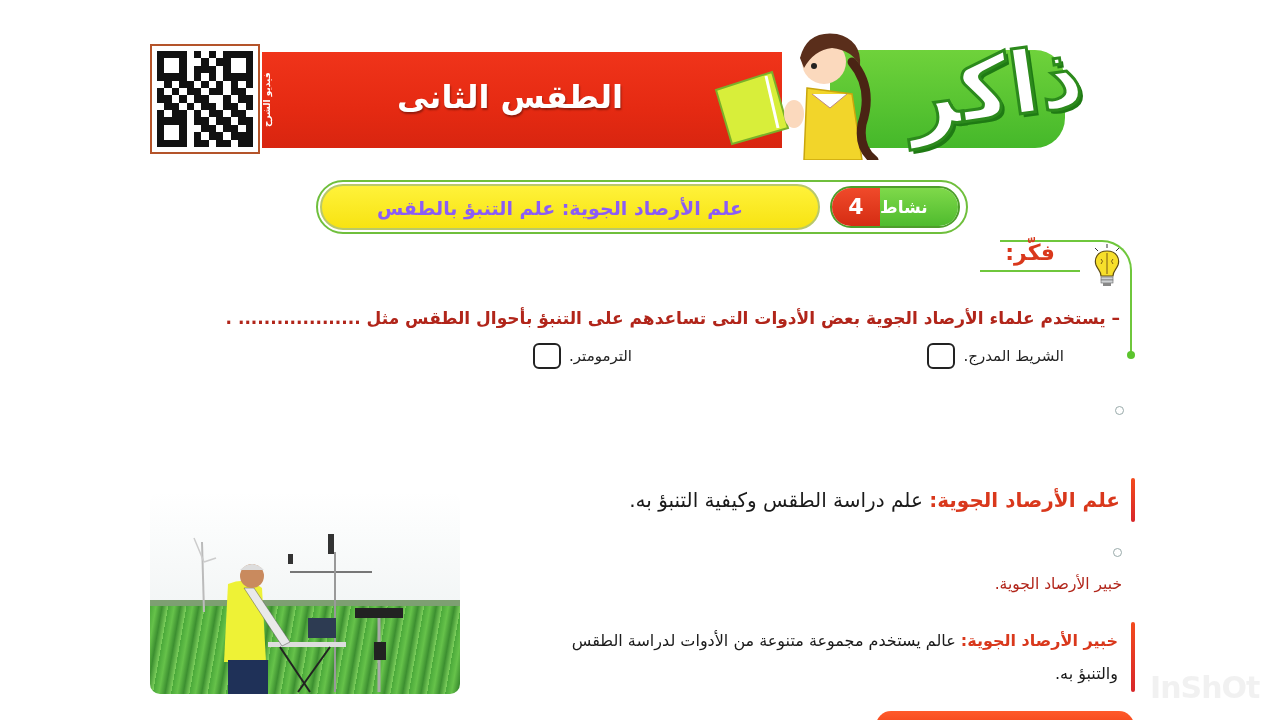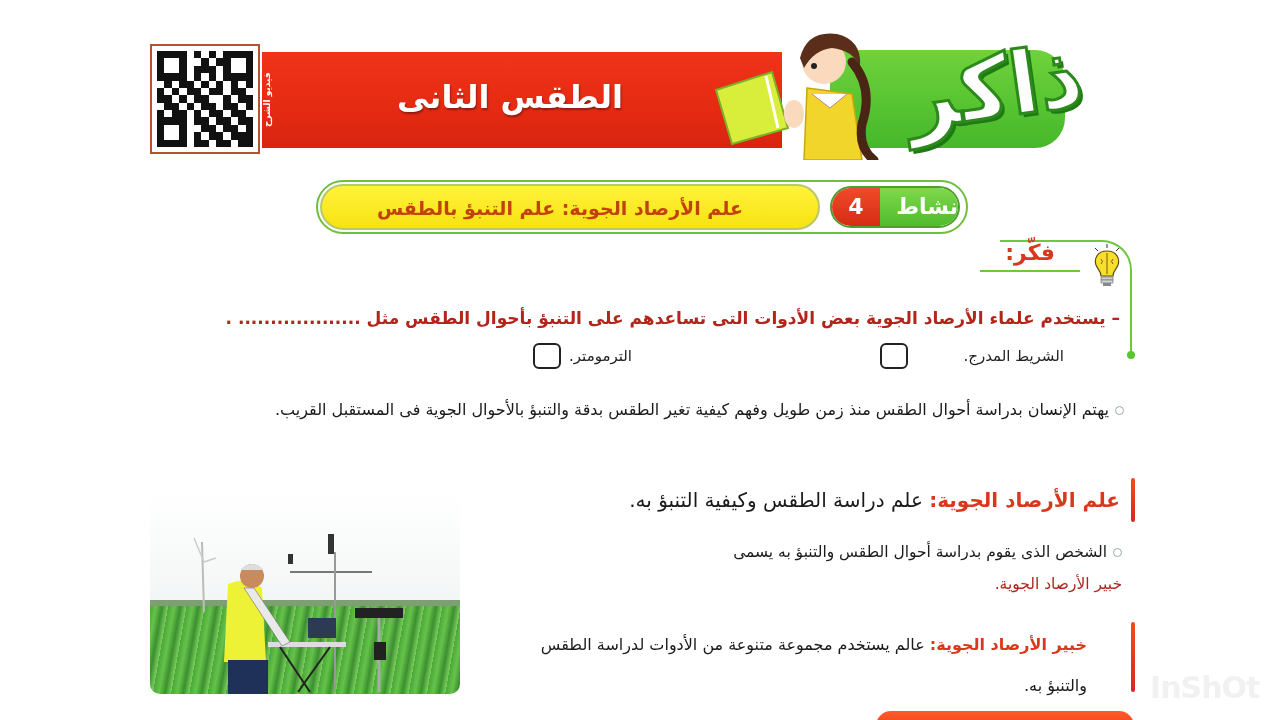--- a/index.html
+++ b/index.html
@@ -64,7 +64,7 @@
   }
   .activity-title {
     left: 330px; top: 190px; width: 460px; height: 36px;
-    font-size: 19px; font-weight: bold; color: #c2410c; text-align: center; line-height: 36px;
+    font-size: 19px; font-weight: bold; color: #8b5cf6; text-align: center; line-height: 36px;
   }
   .activity-badge {
     left: 830px; top: 186px; width: 130px; height: 42px;

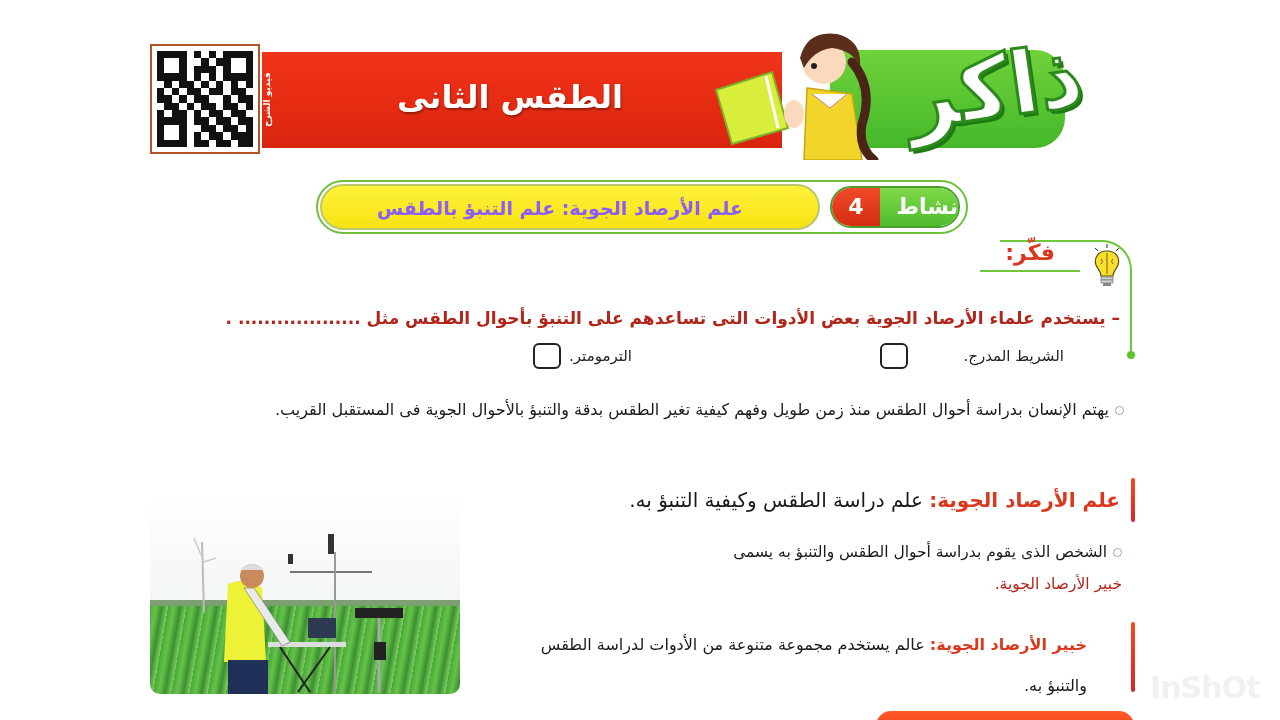--- a/index.html
+++ b/index.html
@@ -77,7 +77,7 @@
   }
   .activity-label {
     flex: 1; background: linear-gradient(180deg,#7fd94a,#4fbb2e);
-    color: #fff; font-weight: bold; font-size: 22px; text-align: right; line-height: 38px;
+    color: #fff; font-weight: bold; font-size: 17px; text-align: left; line-height: 38px;
   }
 
   

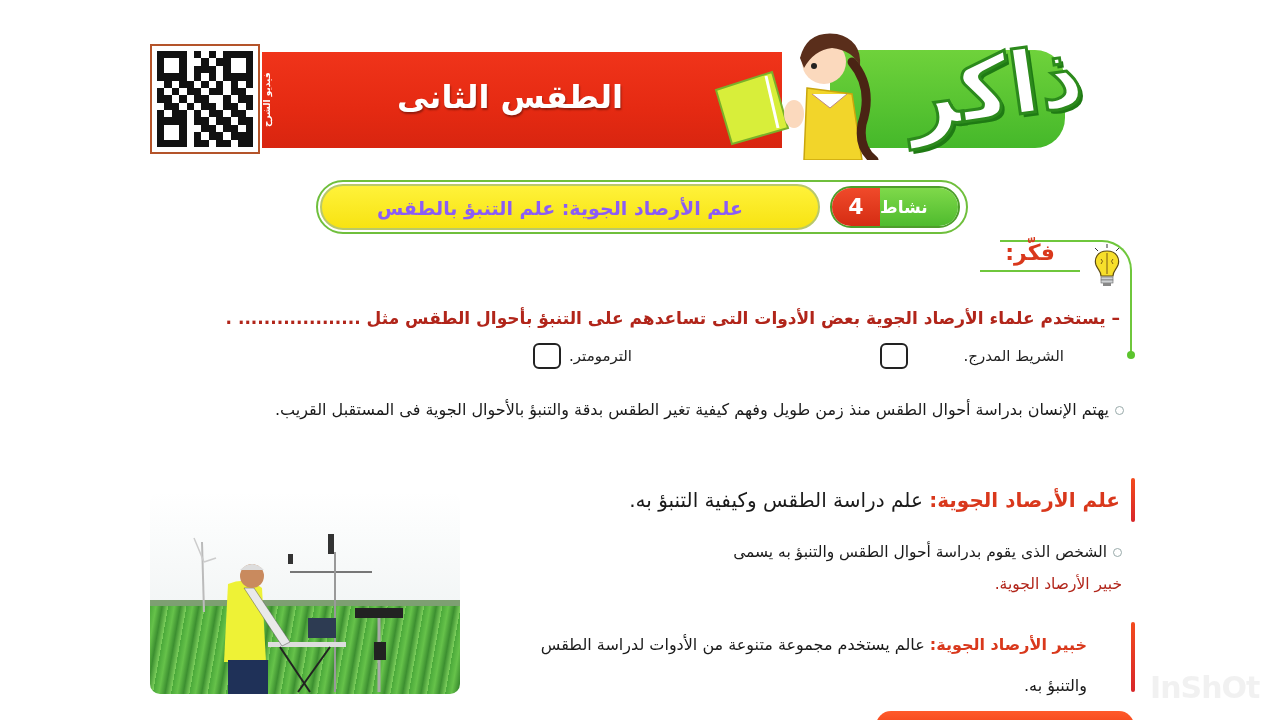--- a/index.html
+++ b/index.html
@@ -102,7 +102,7 @@
     width: 28px; height: 26px; border: 2px solid #222; border-radius: 6px; box-sizing: border-box; background: #fff;
   }
   .option .txt { font-size: 15px; color: #222; }
-  .opt1 { left: 880px; top: 341px; width: 184px; justify-content: space-between; }
+  .opt1 { left: 880px; top: 341px; width: 184px; }
   .opt2 { left: 500px; top: 341px; width: 132px; }
 
   

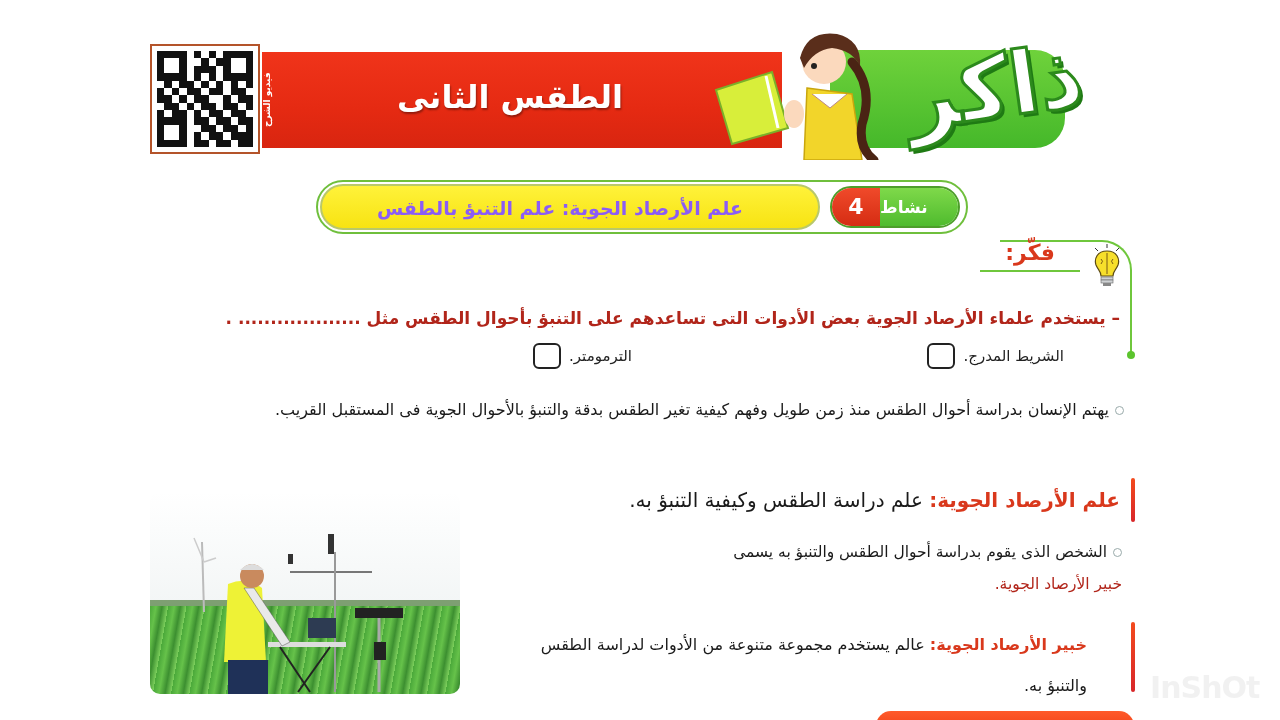--- a/index.html
+++ b/index.html
@@ -388,7 +388,7 @@
 </div>
 
 <div class="abs para rtl">
-  <span class="bullet"></span><span>يهتم الإنسان بدراسة أحوال الطقس منذ زمن طويل وفهم كيفية تغير الطقس بدقة والتنبؤ بالأحوال الجوية فى المستقبل القريب.</span>
+  <span class="bullet"></span>
 </div>
 
 <div class="abs def-bar def1-bar"></div>

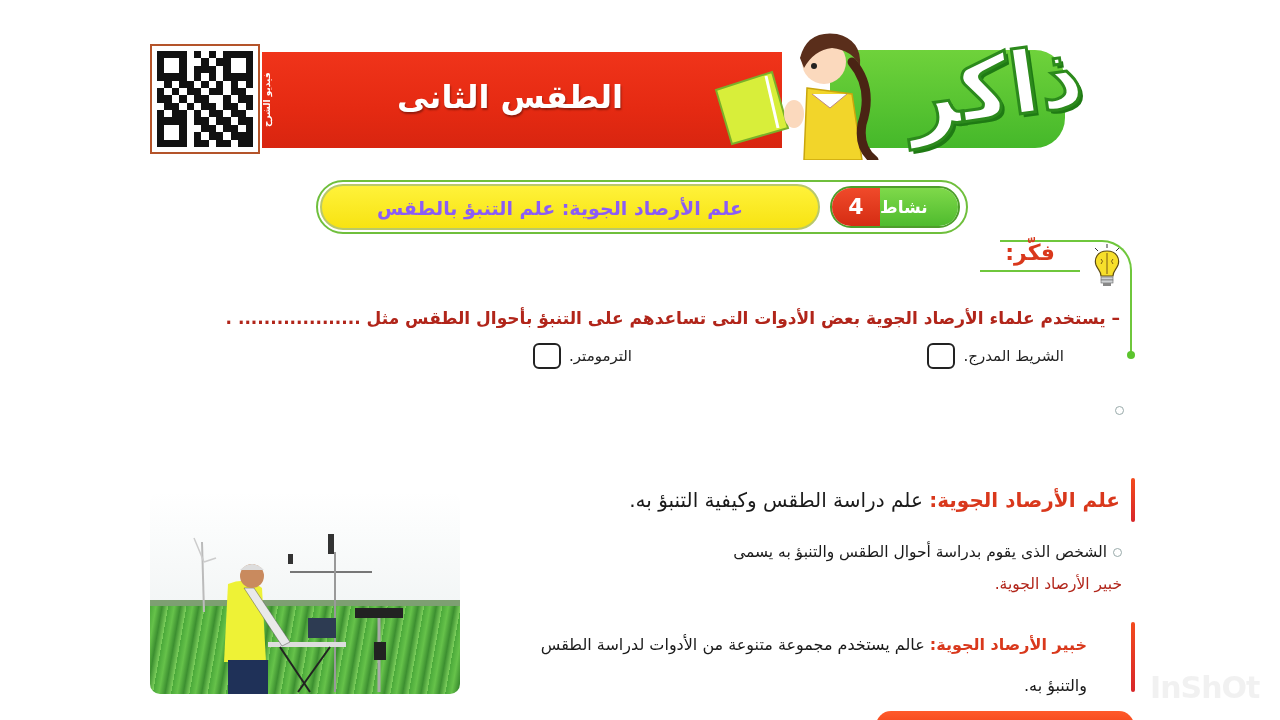--- a/index.html
+++ b/index.html
@@ -397,7 +397,7 @@
 </div>
 
 <div class="abs p2 rtl">
-  <span class="bullet"></span><span>الشخص الذى يقوم بدراسة أحوال الطقس والتنبؤ به يسمى</span><br>
+  <span class="bullet"></span><br>
   <span class="red">خبير الأرصاد الجوية.</span>
 </div>
 

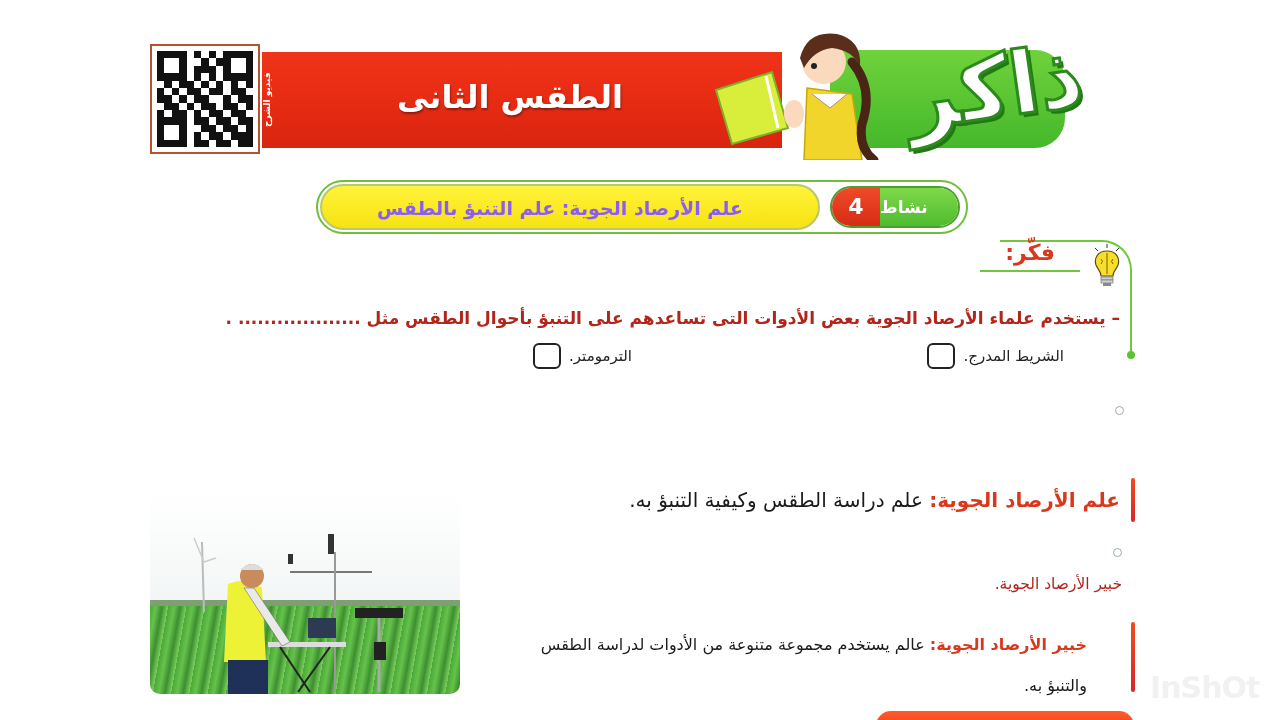--- a/index.html
+++ b/index.html
@@ -128,8 +128,8 @@
 
   .def2-bar { left: 1131px; top: 622px; height: 70px; }
   .def2 {
-    left: 523px; top: 624px; width: 564px; height: 68px;
-    font-size: 16px; text-align: right; line-height: 41px;
+    left: 554px; top: 624px; width: 564px; height: 68px;
+    font-size: 16px; text-align: right; line-height: 33px;
   }
 
   .bottom-pill {

